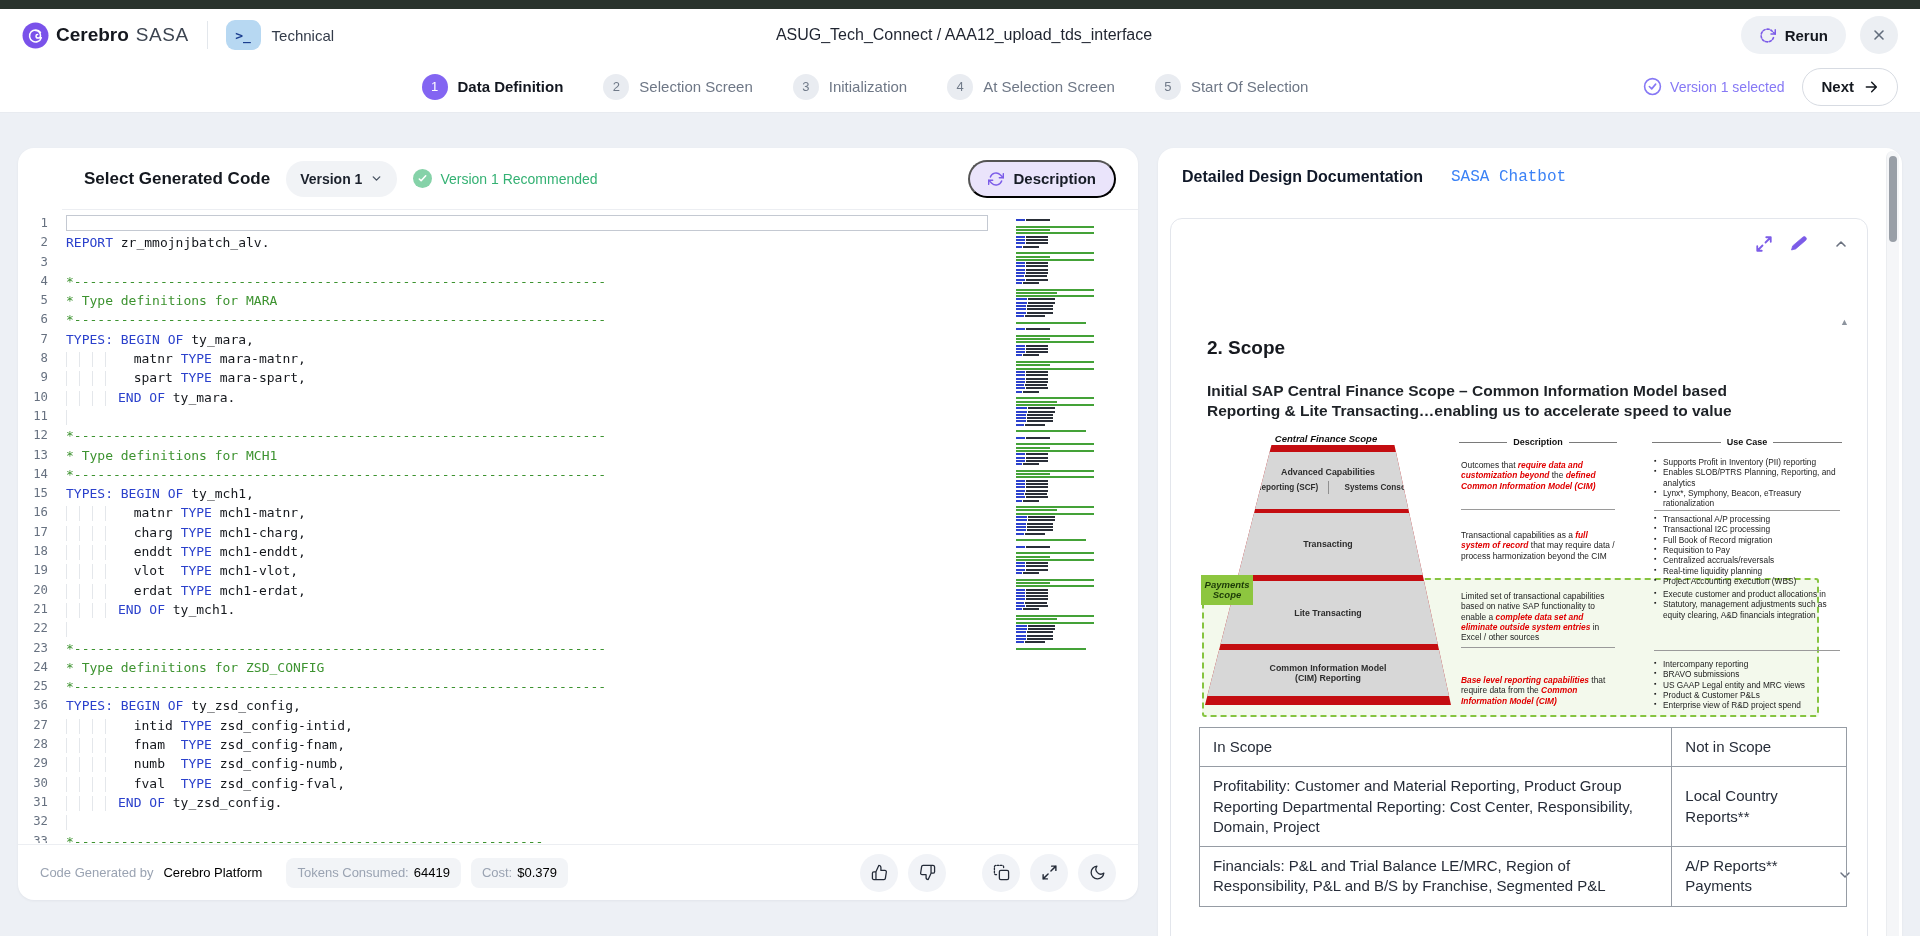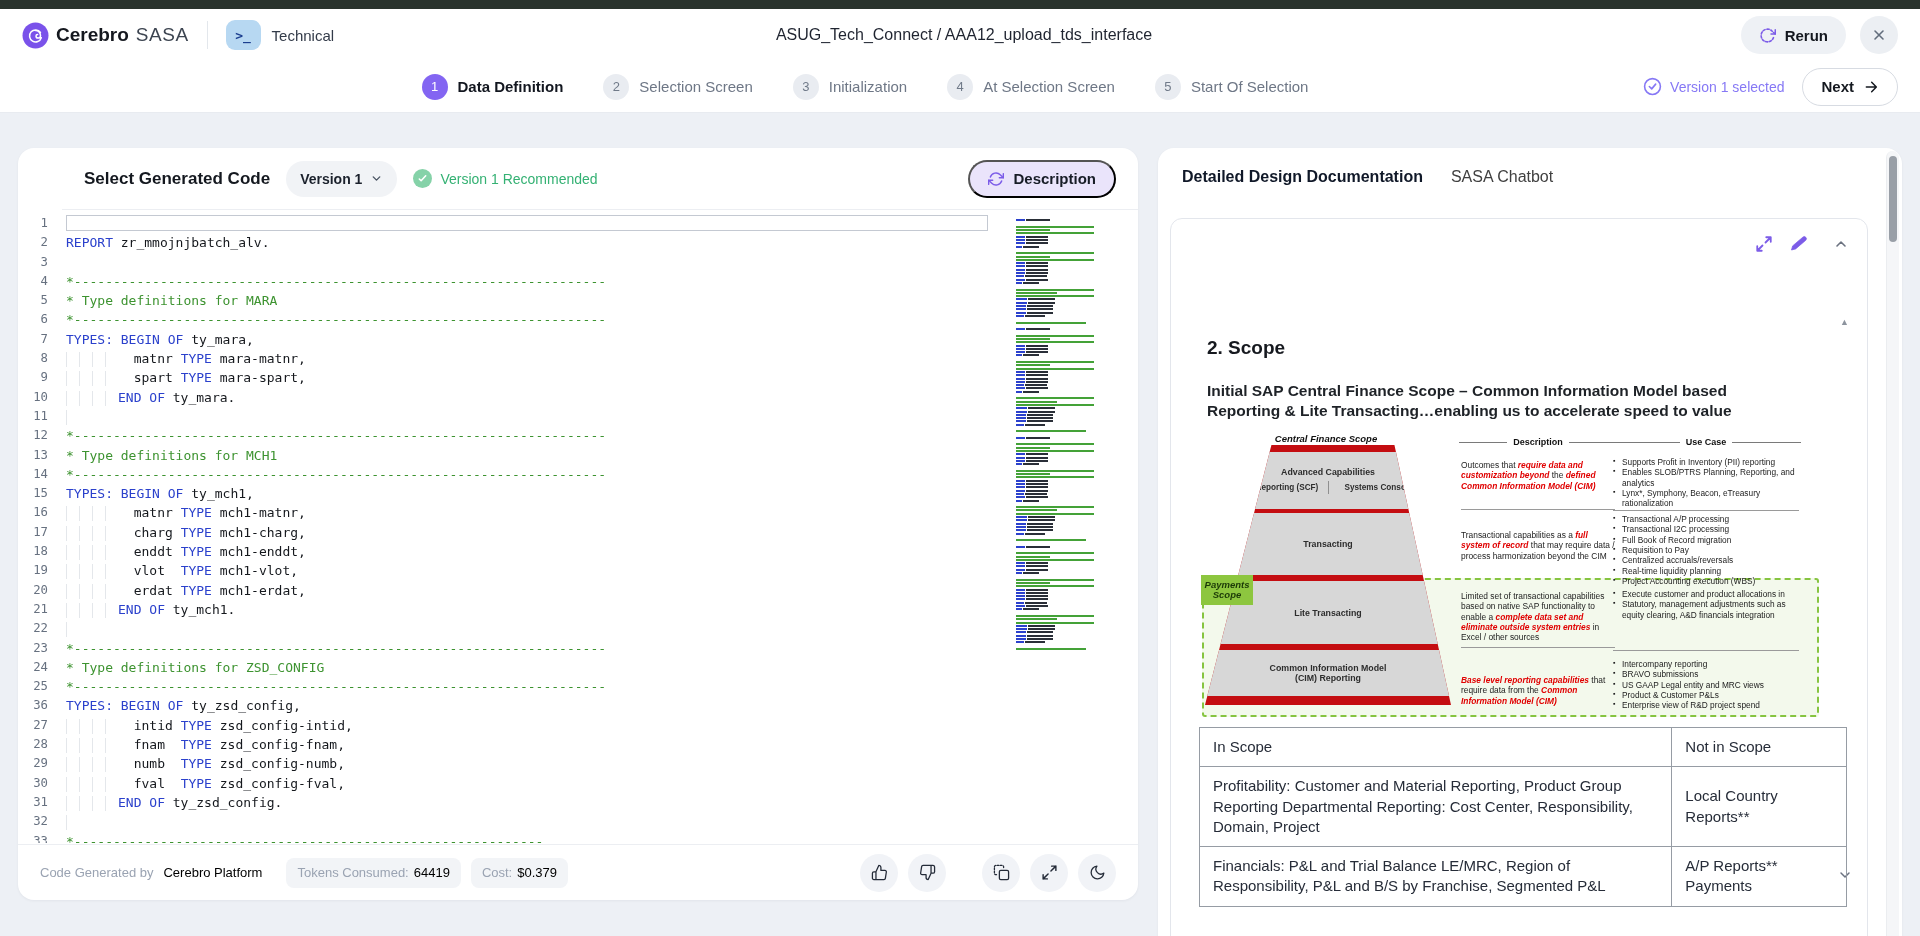--- a/index.html
+++ b/index.html
@@ -69,7 +69,7 @@
     box-shadow:0 1px 3px rgba(16,24,40,.05);}
   .tabs{height:58px;display:flex;align-items:center;gap:28px;padding:0 24px;font-size:16px;}
   .tab-active{font-weight:700;color:#101828;cursor:pointer;}
-  .tab{color:#404040;cursor:pointer;}
+  .tab{color:#3b82f6;cursor:pointer;font-family:Liberation Mono, monospace;}
   .scroll-track{position:absolute;top:3px;bottom:3px;right:3px;width:13px;background:#f5f6f8;border-left:1px solid #ebedf0;border-radius:8px;}
   .scroll-thumb{position:absolute;top:5px;left:2px;width:8px;height:86px;background:#999fa7;border-radius:4px;cursor:pointer;}
   .doc-card{position:absolute;left:12px;top:70px;width:698px;height:770px;border:1px solid #e3e6ec;border-radius:12px;background:#fff;overflow:hidden;}

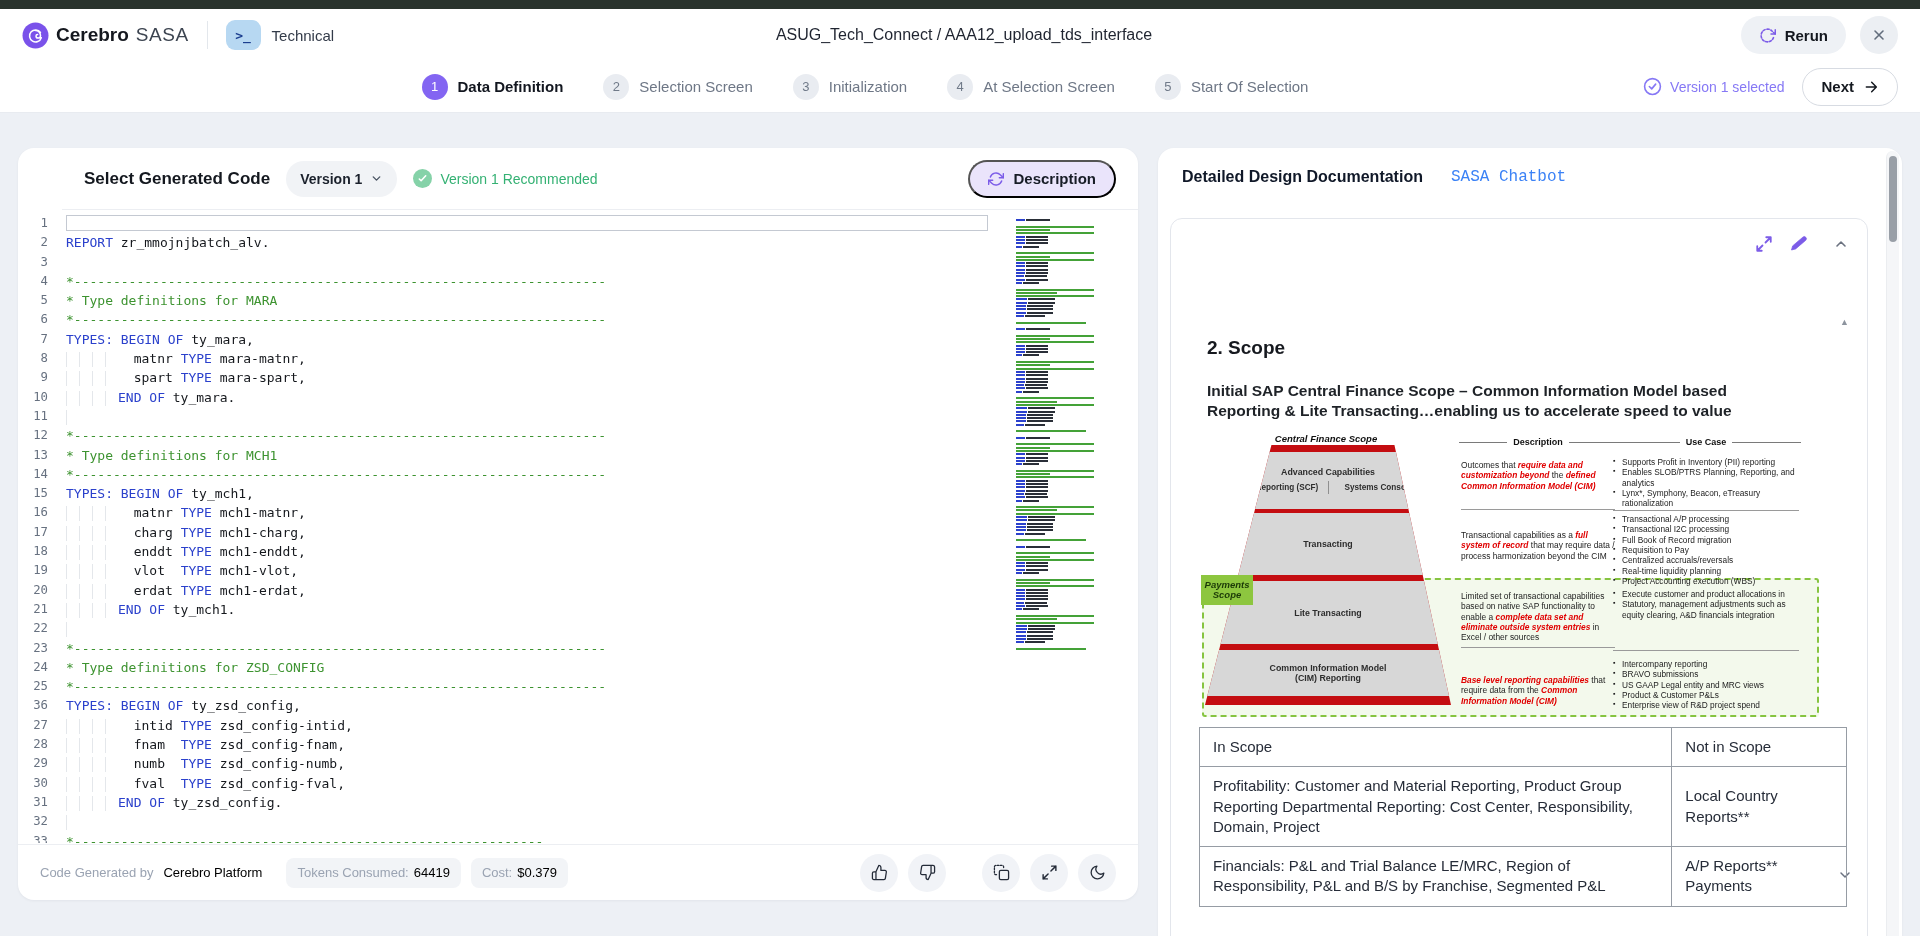--- a/index.html
+++ b/index.html
@@ -95,7 +95,7 @@
   .init-scope{position:absolute;left:0;top:142px;width:52px;height:30px;background:#8dc63f;z-index:4;
     display:flex;align-items:center;justify-content:center;text-align:center;font-size:9.5px;font-weight:700;font-style:italic;color:#1c3a07;line-height:1.1;}
   .dcol{position:absolute;left:258px;top:0;width:158px;height:286px;z-index:2;font-size:8.4px;line-height:1.22;color:#222;}
-  .ucol{position:absolute;left:410px;top:0;width:190px;height:286px;z-index:2;font-size:8.3px;line-height:1.25;color:#222;text-decoration:underline;}
+  .ucol{position:absolute;left:451px;top:0;width:190px;height:286px;z-index:2;font-size:8.3px;line-height:1.25;color:#222;text-decoration:underline;}
   .col-head{position:absolute;top:4px;left:0;right:0;display:flex;align-items:center;gap:6px;font-size:9px;font-weight:700;color:#111;}
   .col-head::before,.col-head::after{content:"";flex:1;height:1px;background:#7a7a7a;}
   .dg{position:absolute;left:2px;right:2px;}

